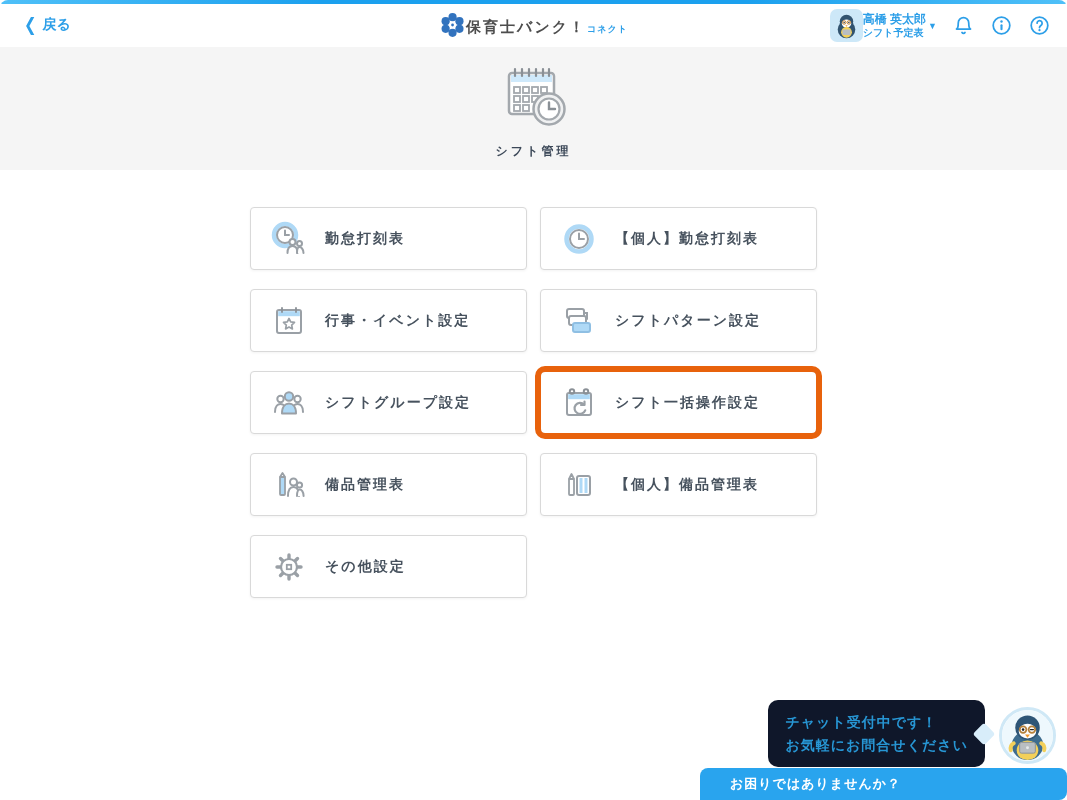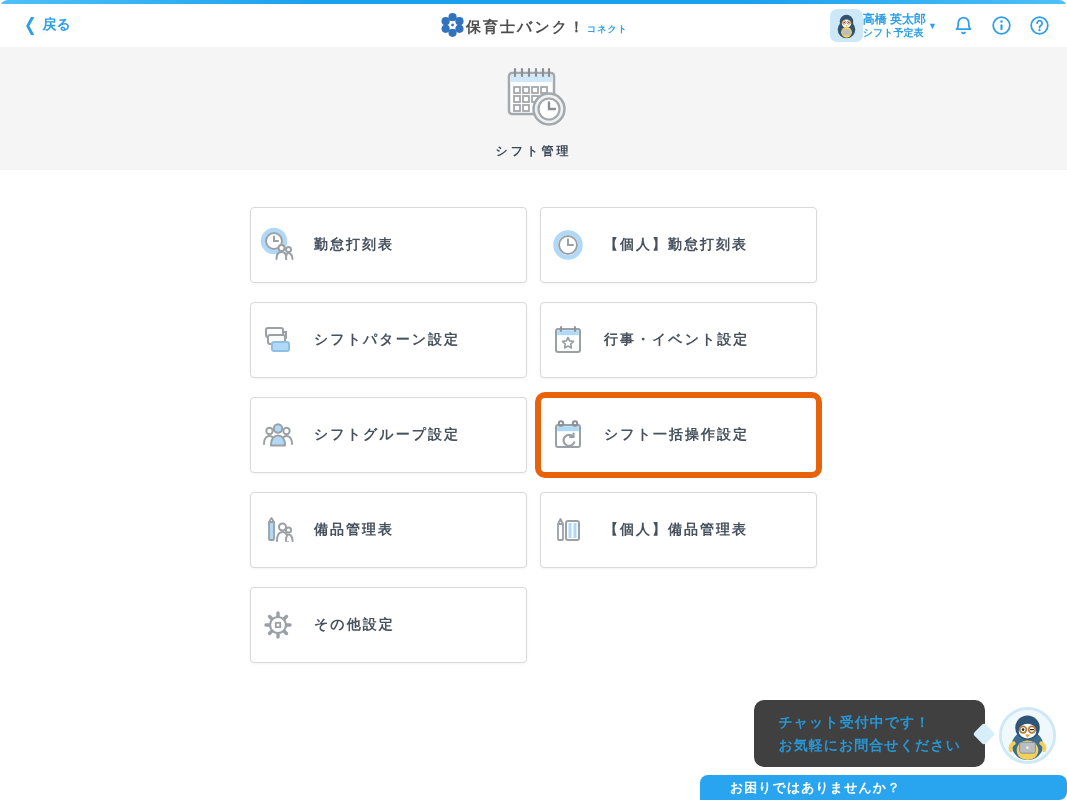--- a/index.html
+++ b/index.html
@@ -32,8 +32,8 @@
   
   .menu-wrap { display:flex; justify-content:center; margin-top:37px; }
   .menu-grid { display:grid; grid-template-columns:277px 277px; grid-column-gap:13px; grid-row-gap:19px; }
-  .menu-btn { position:relative; height:76px; background:#fff; border:1px solid #d9d9d9; border-radius:4px;
-              box-shadow:0 1px 3px rgba(0,0,0,0.05); display:flex; align-items:center; padding-left:8px; gap:17px; cursor:pointer; }
+  .menu-btn { position:relative; height:63px; background:#fff; border:1px solid #d9d9d9; border-radius:4px;
+              box-shadow:0 1px 3px rgba(0,0,0,0.05); display:flex; align-items:center; padding-left:19px; gap:17px; cursor:pointer; }
   .menu-btn .label { color:#47525e; font-size:14px; font-weight:bold; letter-spacing:2px; }
   .menu-btn.highlighted { outline:6px solid #e8620c; outline-offset:-1px; border-radius:5px; }
   .btn-icon { width:38px; height:38px; flex:0 0 38px; }

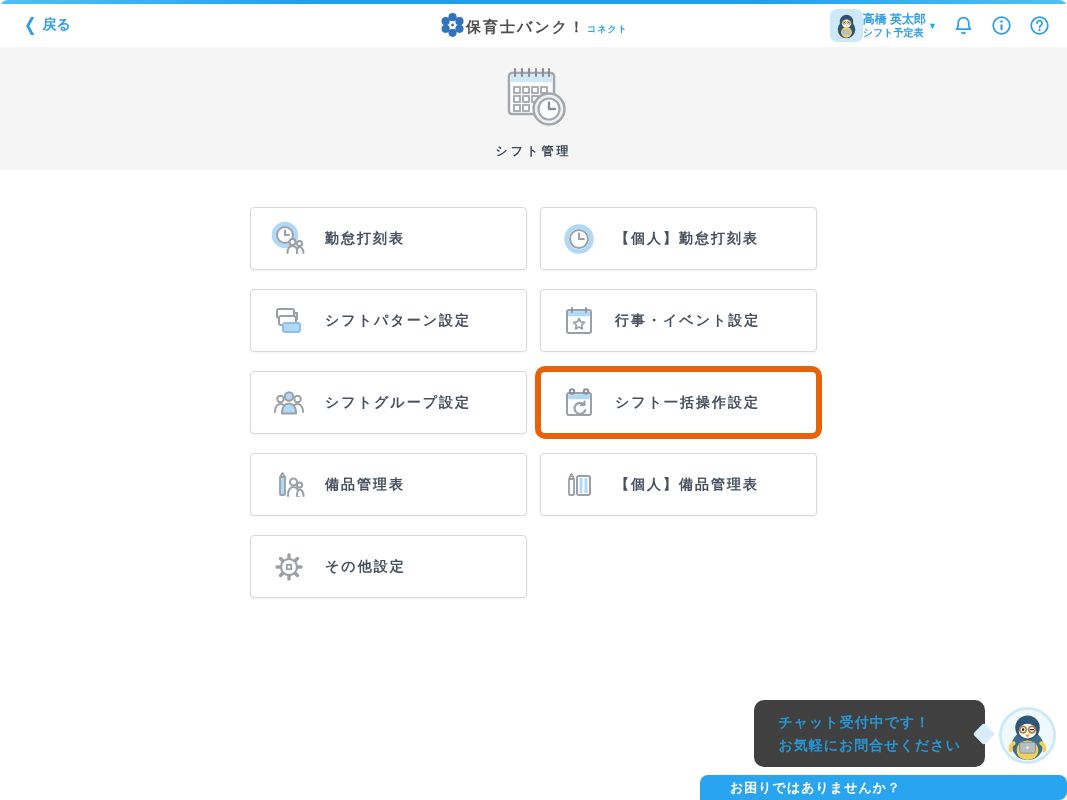--- a/index.html
+++ b/index.html
@@ -185,16 +185,6 @@
 
       <div class="menu-btn">
         <svg class="btn-icon" viewBox="0 0 38 38">
-          <rect x="7" y="7" width="17" height="9" rx="2" fill="#fff" stroke="#9aa0a6" stroke-width="2"></rect>
-          <path d="M24 11 h3 v6" fill="none" stroke="#9aa0a6" stroke-width="2" stroke-linecap="round"></path>
-          <rect x="9" y="14" width="17" height="9" rx="2" fill="#fff" stroke="#9aa0a6" stroke-width="2"></rect>
-          <rect x="13" y="21" width="17" height="9" rx="2" fill="#afd9f6" stroke="#8fbfe3" stroke-width="2"></rect>
-        </svg>
-        <span class="label">シフトパターン設定</span>
-      </div>
-
-      <div class="menu-btn">
-        <svg class="btn-icon" viewBox="0 0 38 38">
           <rect x="7" y="8" width="24" height="23" rx="2" fill="#fff" stroke="#9aa0a6" stroke-width="2"></rect>
           <rect x="8.2" y="9.2" width="21.6" height="5" fill="#afd9f6"></rect>
           <g stroke="#8a9096" stroke-width="1.8" stroke-linecap="round">
@@ -204,6 +194,16 @@
           <path d="M19 16.5 l1.7 3.4 3.8 .5 -2.8 2.7 .7 3.8 -3.4-1.8 -3.4 1.8 .7-3.8 -2.8-2.7 3.8-.5 z" fill="#fff" stroke="#9aa0a6" stroke-width="1.7" stroke-linejoin="round"></path>
         </svg>
         <span class="label">行事・イベント設定</span>
+      </div>
+
+      <div class="menu-btn">
+        <svg class="btn-icon" viewBox="0 0 38 38">
+          <rect x="7" y="7" width="17" height="9" rx="2" fill="#fff" stroke="#9aa0a6" stroke-width="2"></rect>
+          <path d="M24 11 h3 v6" fill="none" stroke="#9aa0a6" stroke-width="2" stroke-linecap="round"></path>
+          <rect x="9" y="14" width="17" height="9" rx="2" fill="#fff" stroke="#9aa0a6" stroke-width="2"></rect>
+          <rect x="13" y="21" width="17" height="9" rx="2" fill="#afd9f6" stroke="#8fbfe3" stroke-width="2"></rect>
+        </svg>
+        <span class="label">シフトパターン設定</span>
       </div>
 
       <div class="menu-btn">

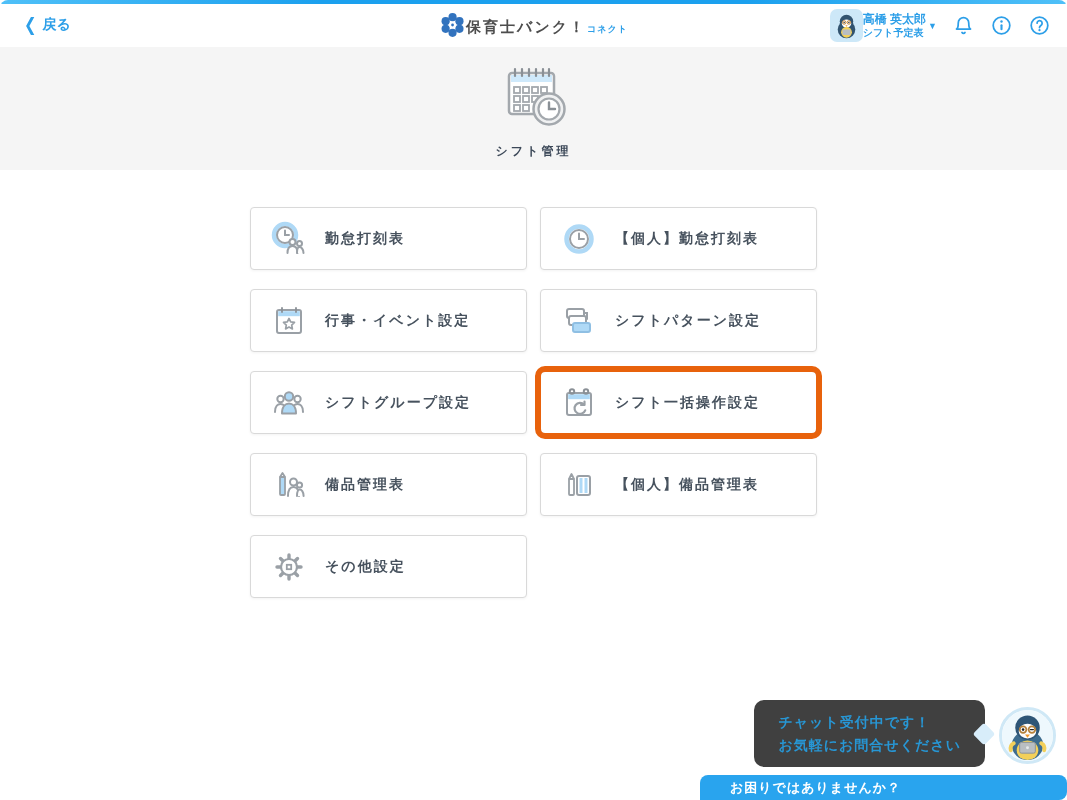--- a/index.html
+++ b/index.html
@@ -39,7 +39,7 @@
   .btn-icon { width:38px; height:38px; flex:0 0 38px; }
 
   
-  .chat-bubble { position:absolute; right:82px; bottom:33px; background:#404040; border-radius:10px; padding:11px 24px; }
+  .chat-bubble { position:absolute; right:82px; bottom:33px; background:#0f172a; border-radius:10px; padding:11px 17px; }
   .chat-bubble:after { content:""; position:absolute; right:-7px; top:50%; margin-top:-8px; width:16px; height:16px; background:#d8edfa; transform:rotate(45deg); border-radius:3px; }
   .chat-line { color:#2796d4; font-size:14px; font-weight:bold; line-height:1.6; letter-spacing:1px; }
   .chat-mascot { position:absolute; right:11px; bottom:36px; width:57px; height:57px; border-radius:50%; background:#fdfefe; border:3px solid #cfe8f6; overflow:hidden; cursor:pointer; }

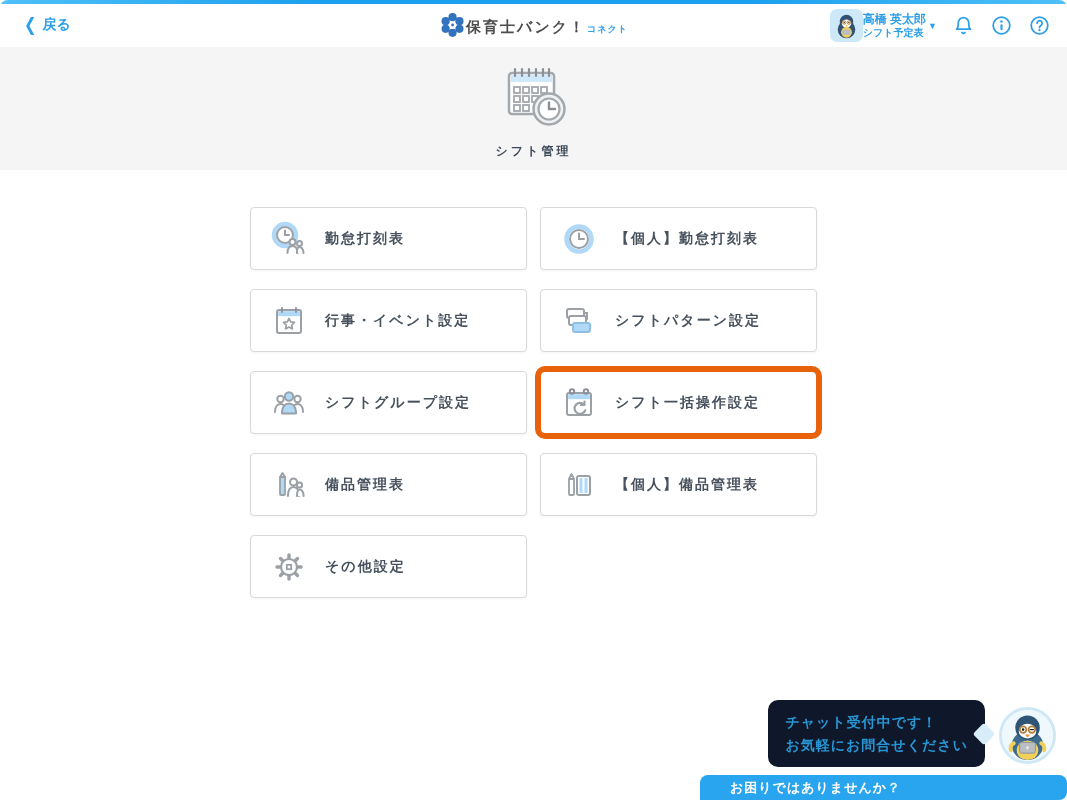--- a/index.html
+++ b/index.html
@@ -43,7 +43,7 @@
   .chat-bubble:after { content:""; position:absolute; right:-7px; top:50%; margin-top:-8px; width:16px; height:16px; background:#d8edfa; transform:rotate(45deg); border-radius:3px; }
   .chat-line { color:#2796d4; font-size:14px; font-weight:bold; line-height:1.6; letter-spacing:1px; }
   .chat-mascot { position:absolute; right:11px; bottom:36px; width:57px; height:57px; border-radius:50%; background:#fdfefe; border:3px solid #cfe8f6; overflow:hidden; cursor:pointer; }
-  .chat-banner { position:absolute; right:0; bottom:0; width:367px; height:25px; background:#29a4ee; border-radius:8px 8px 0 0; display:flex; align-items:center; padding-left:30px; cursor:pointer; }
+  .chat-banner { position:absolute; right:0; bottom:0; width:367px; height:32px; background:#29a4ee; border-radius:8px 8px 0 0; display:flex; align-items:center; padding-left:30px; cursor:pointer; }
   .chat-banner span { color:#fff; font-size:13px; font-weight:bold; letter-spacing:1px; }
 </style>
 </head>

